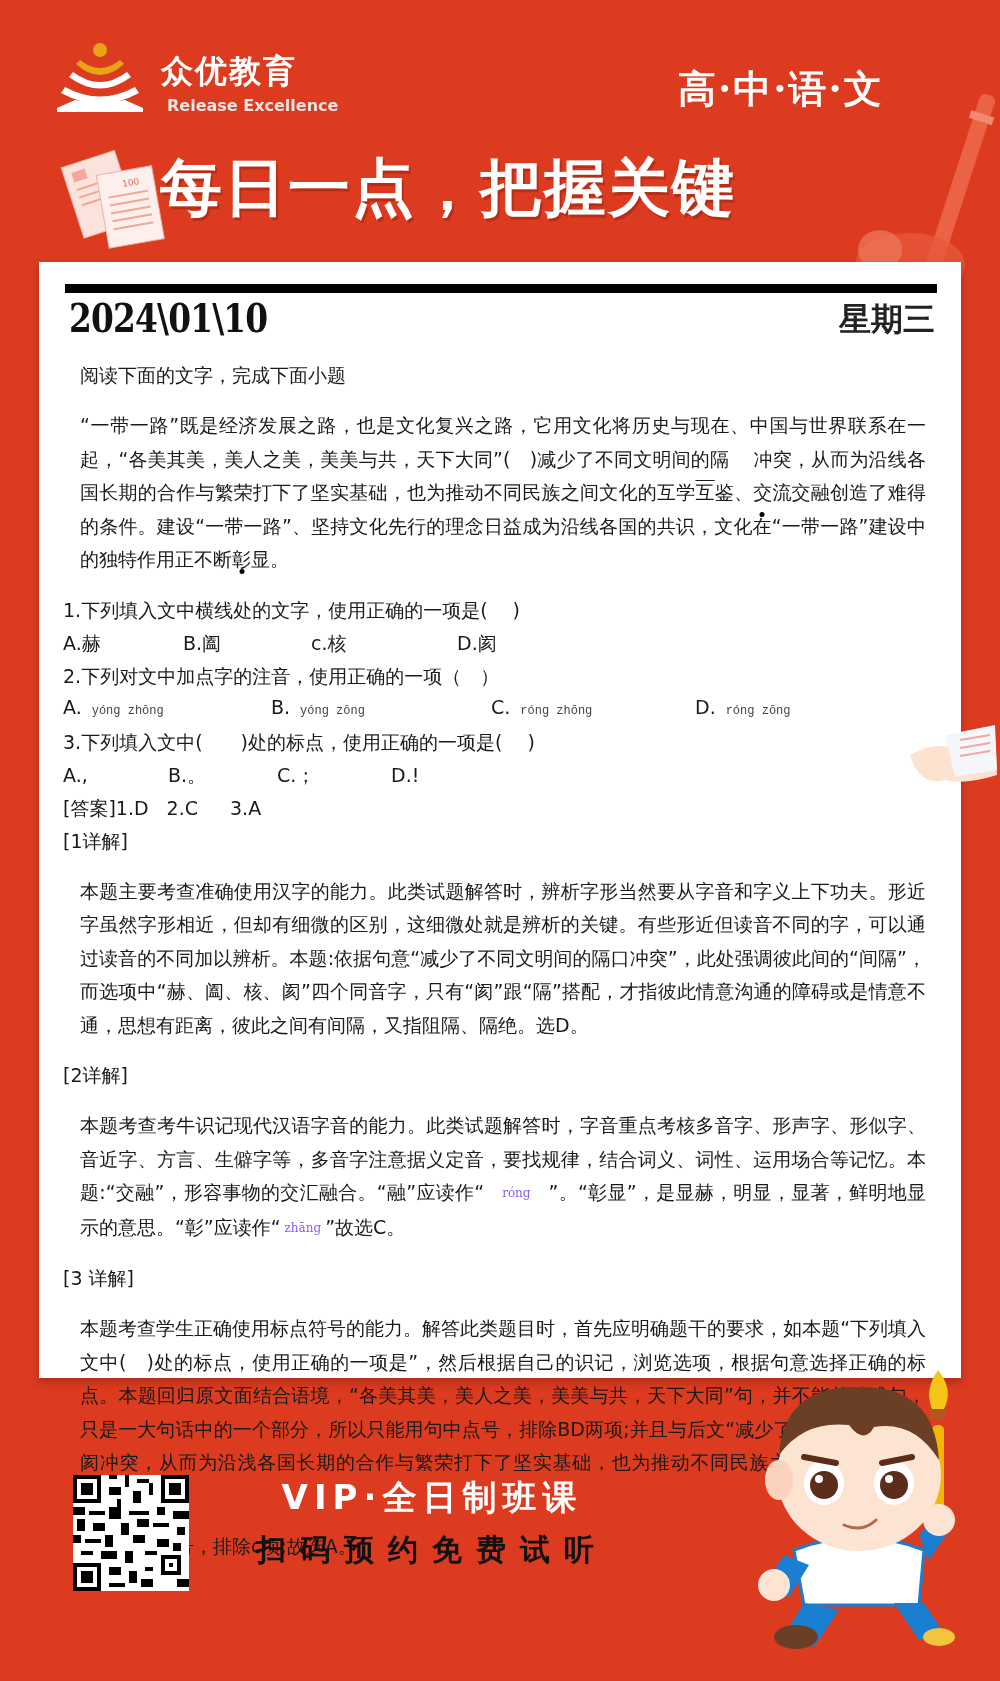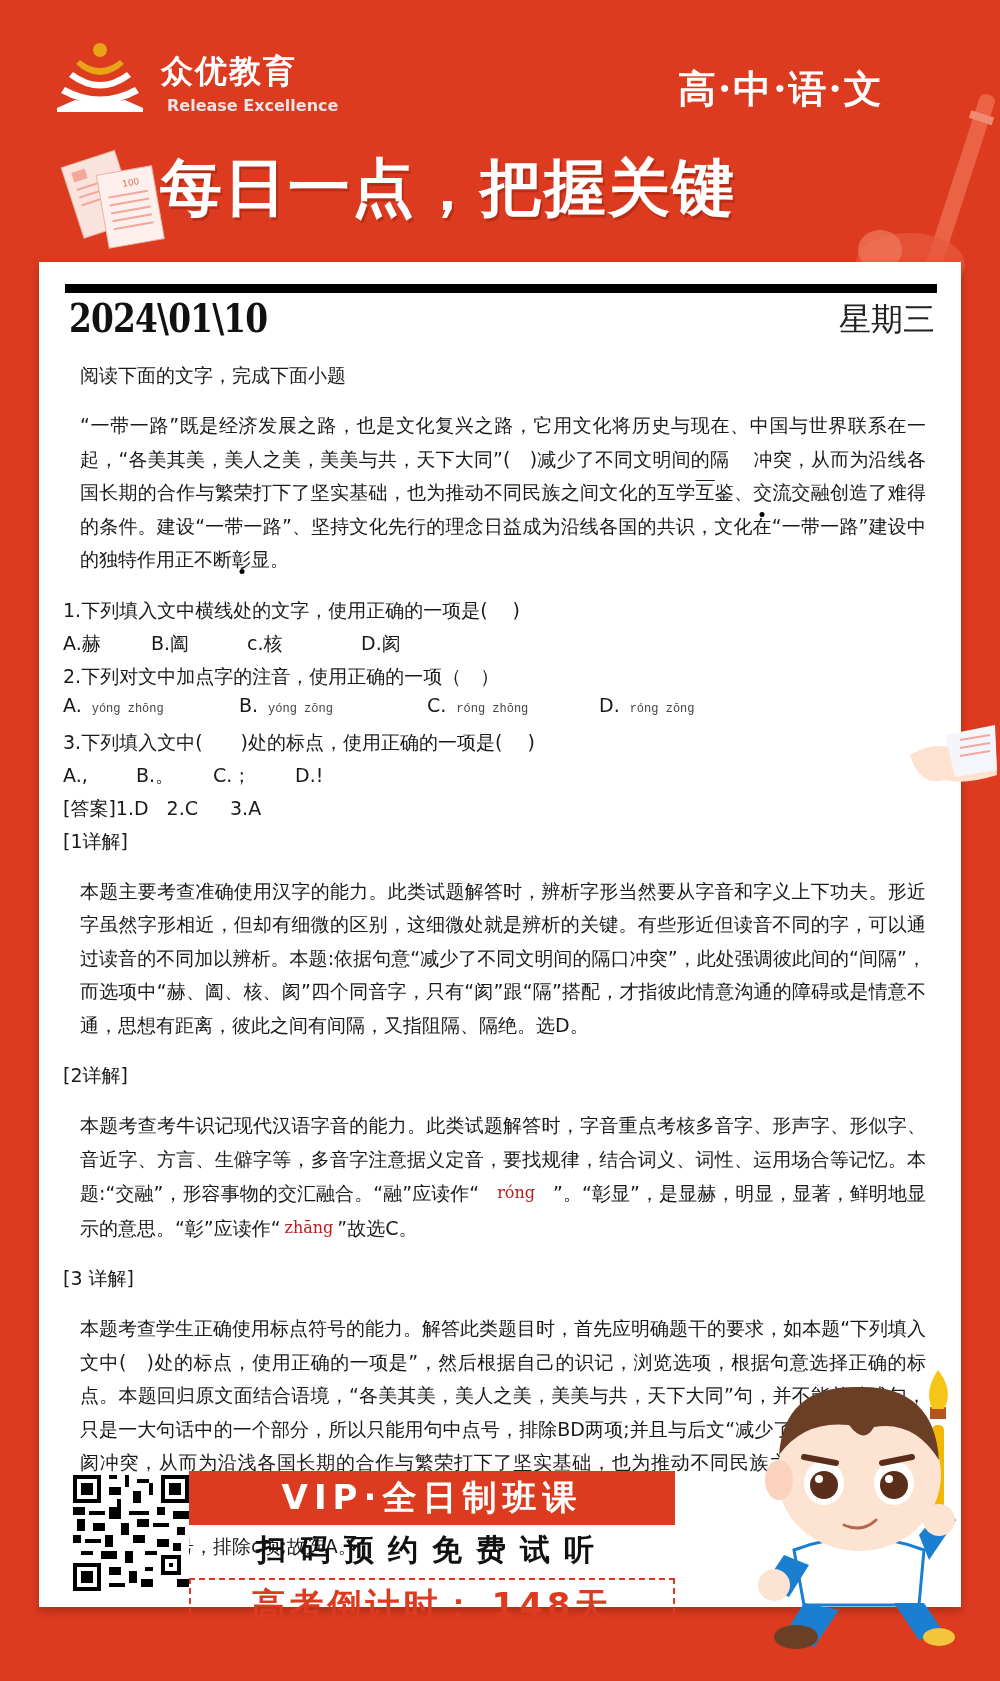--- a/index.html
+++ b/index.html
@@ -40,7 +40,7 @@
 
   
   .card {
-    position: absolute; left: 39px; top: 262px; width: 922px; height: 1345px;
+    position: absolute; left: 39px; top: 262px; width: 922px; height: 1116px;
     background: #fff;
     box-shadow: 0 4px 8px rgba(90,20,10,0.35);
   }

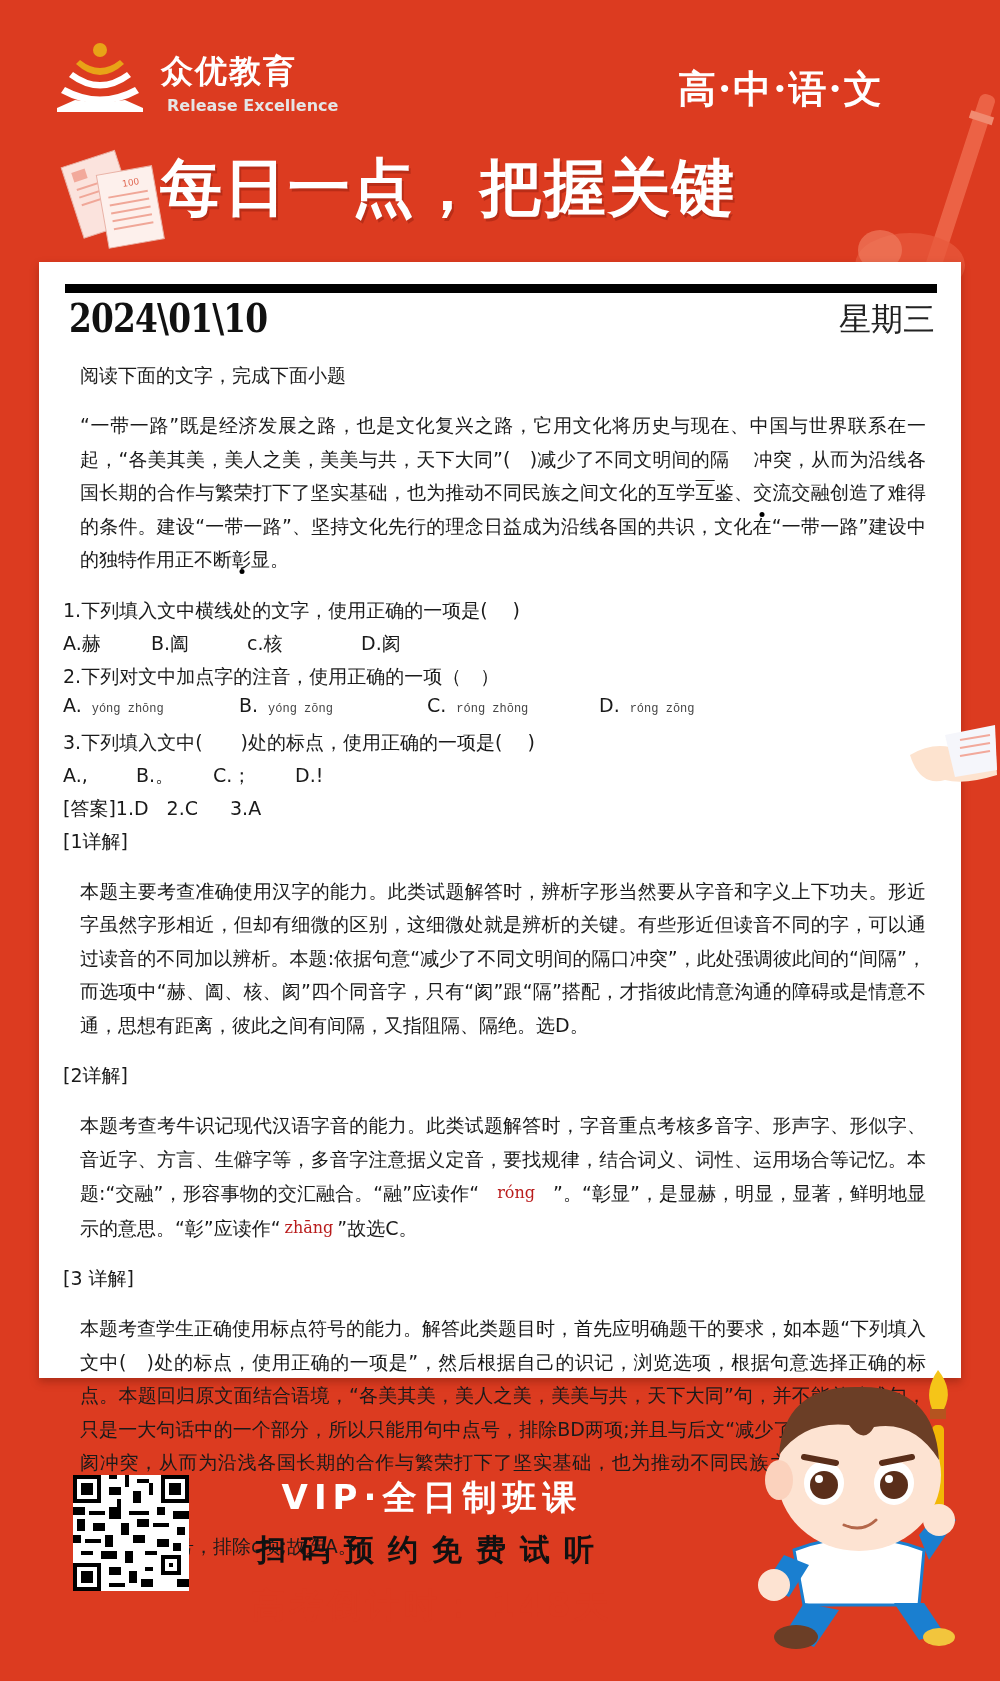--- a/index.html
+++ b/index.html
@@ -53,7 +53,7 @@
   }
   .weekday {
     position: absolute; right: 26px; top: 36px;
-    font-family: "DejaVu Serif", serif; font-size: 32px; font-weight: normal; color: #222;
+    font-family: "DejaVu Serif", serif; font-size: 32px; font-weight: bold; color: #222;
   }
   .content {
     position: absolute; left: 24px; top: 80px; width: 880px;

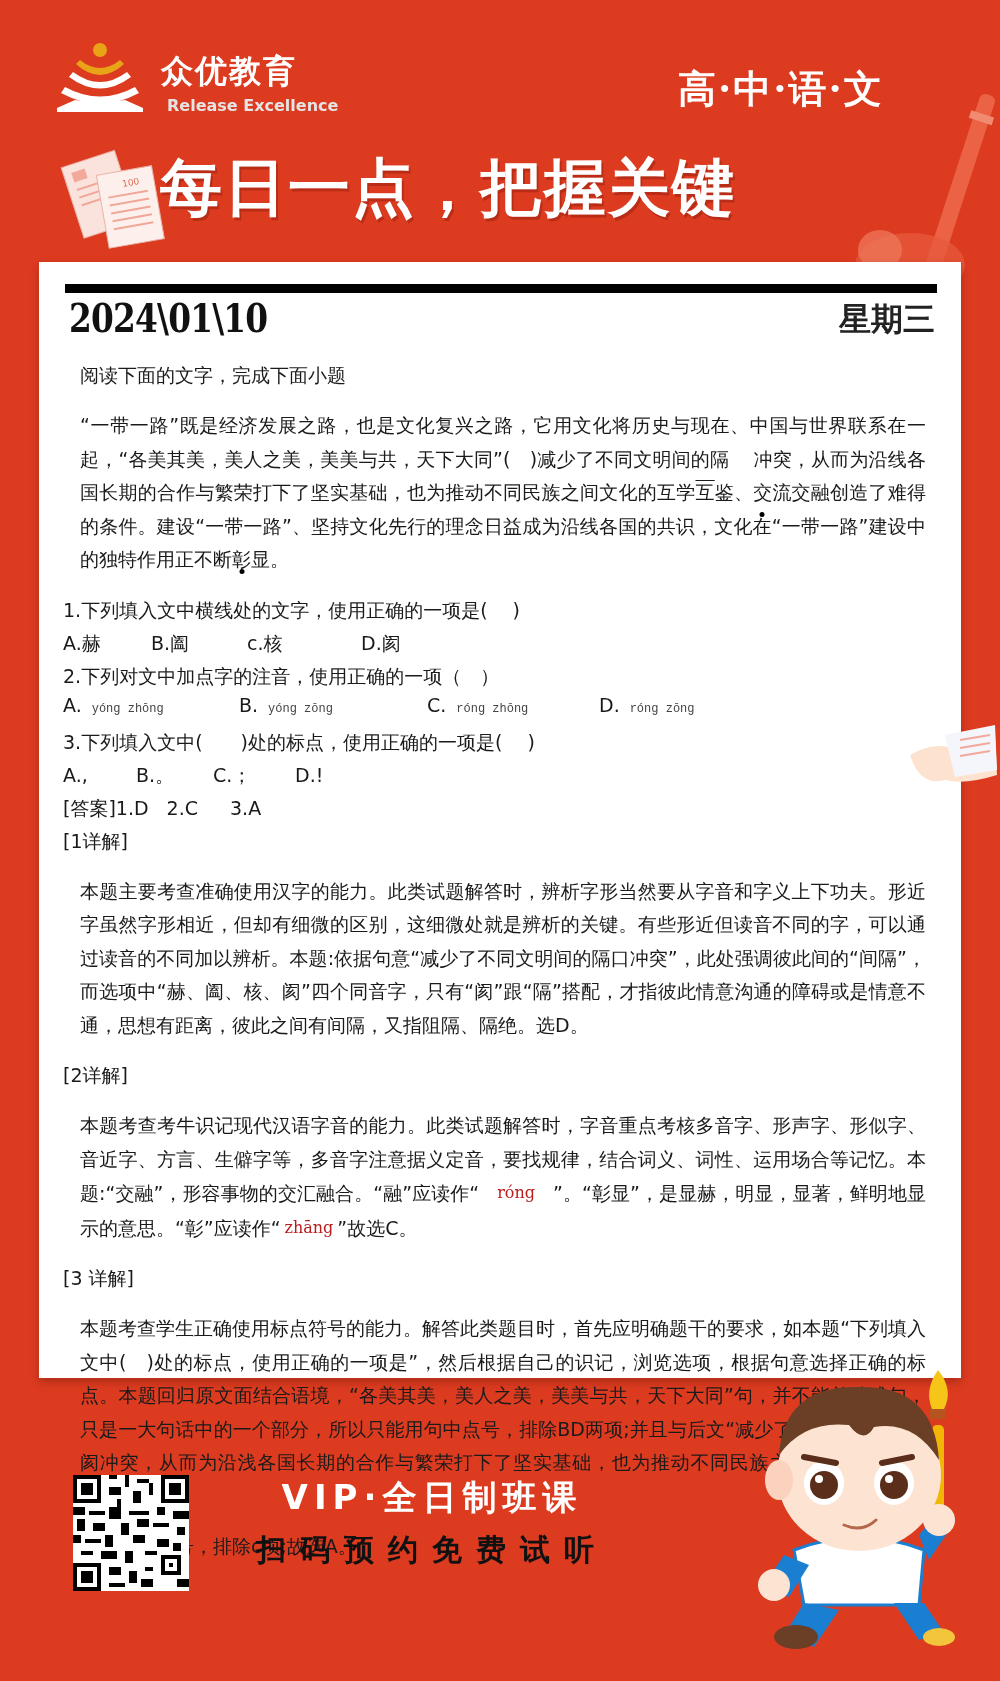--- a/index.html
+++ b/index.html
@@ -63,7 +63,7 @@
   .intro { line-height: 33px; }
   .passage { line-height: 33.5px; }
   .q-line { height: 33px; white-space: nowrap; }
-  .opts { display: flex; height: 33px; align-items: flex-end; white-space: nowrap; }
+  .opts { display: flex; height: 33px; align-items: center; white-space: nowrap; gap: 32px; }
   .opt { display: inline-block; }
   .pinyin {
     font-family: Liberation Mono, monospace; font-size: 12px; color: #444; margin-left: 10px;

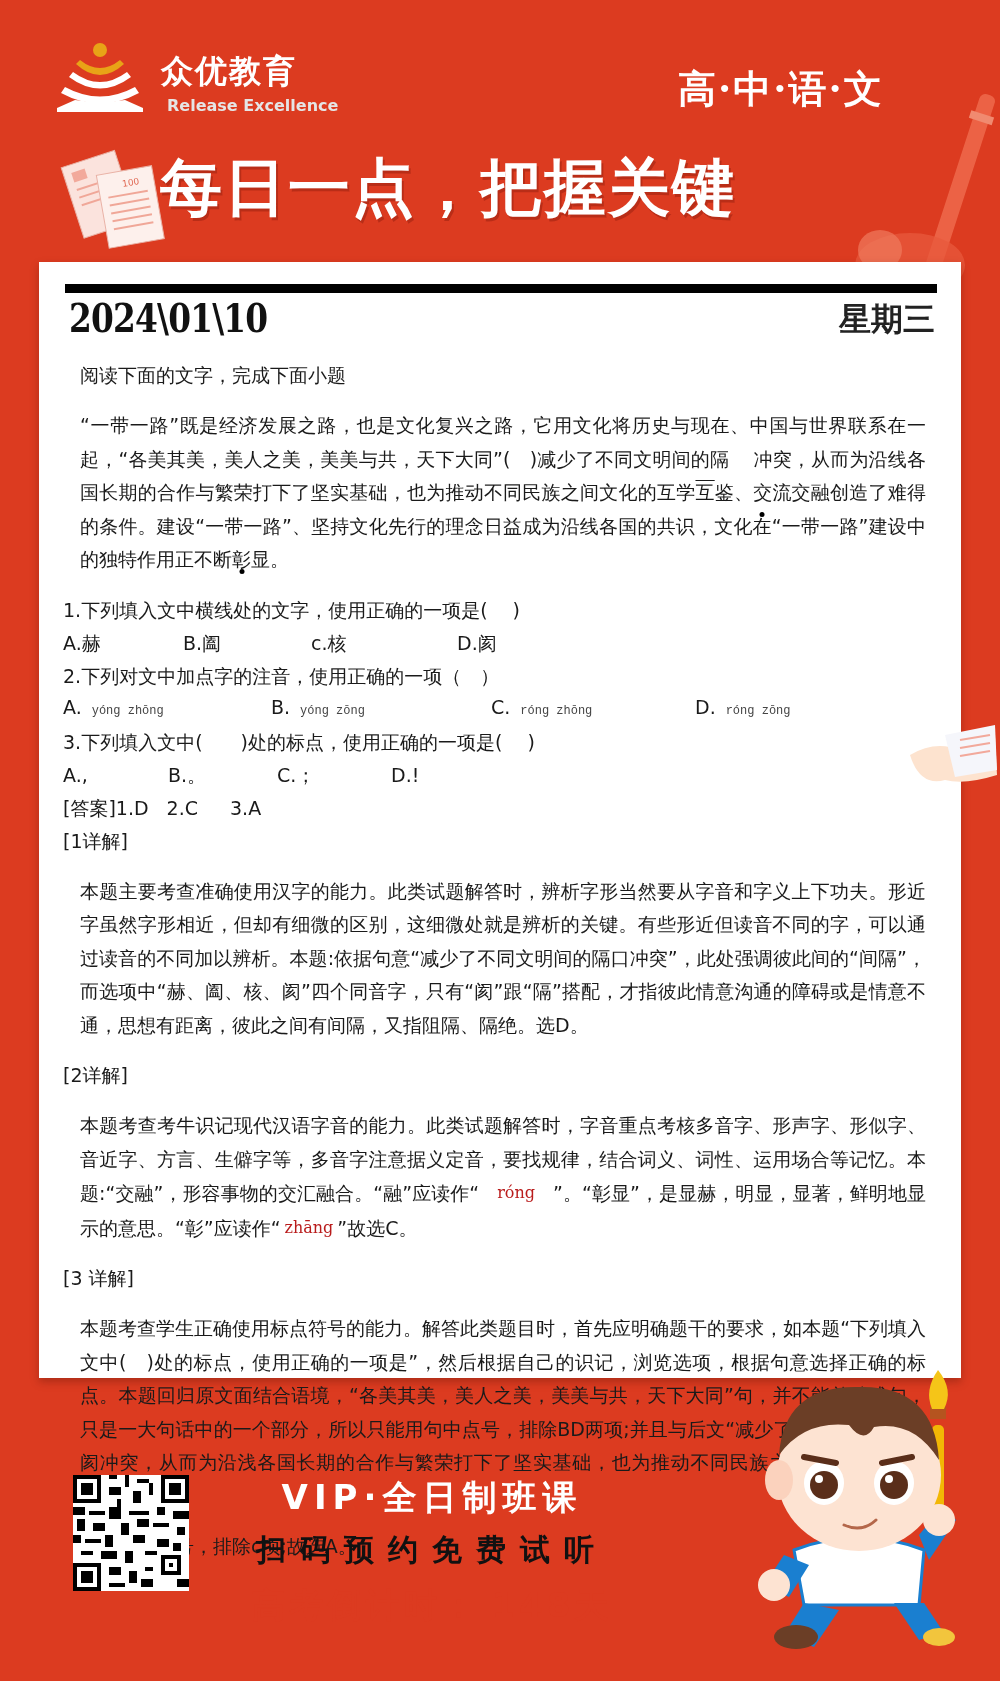--- a/index.html
+++ b/index.html
@@ -81,7 +81,7 @@
   .overline { text-decoration: overline; }
   .blank { display: inline-block; width: 24px; }
   .inline-py {
-    font-family: "DejaVu Serif", serif; font-size: 16px; color: #b91c1c;
+    font-family: "DejaVu Serif", serif; font-size: 12px; color: #8b5cf6;
     display: inline-block; padding: 0 18px; vertical-align: 2px;
   }
 

